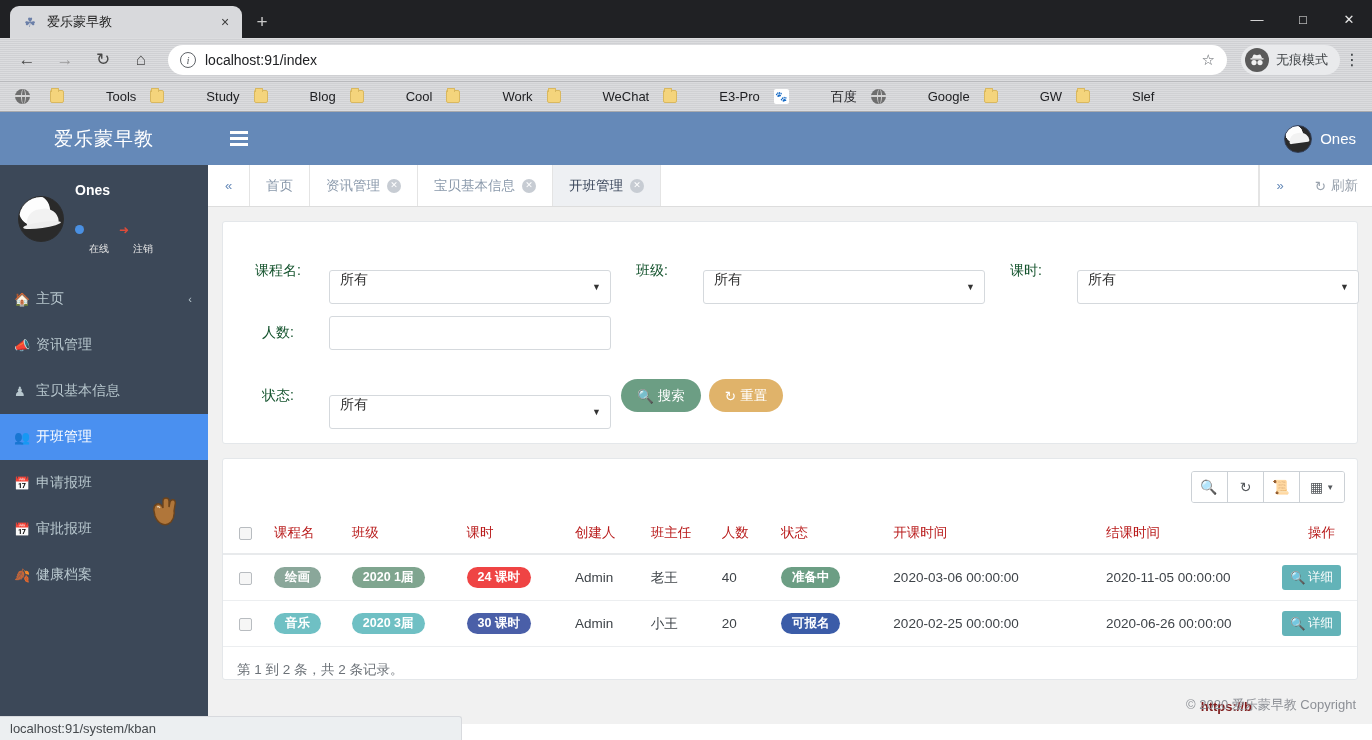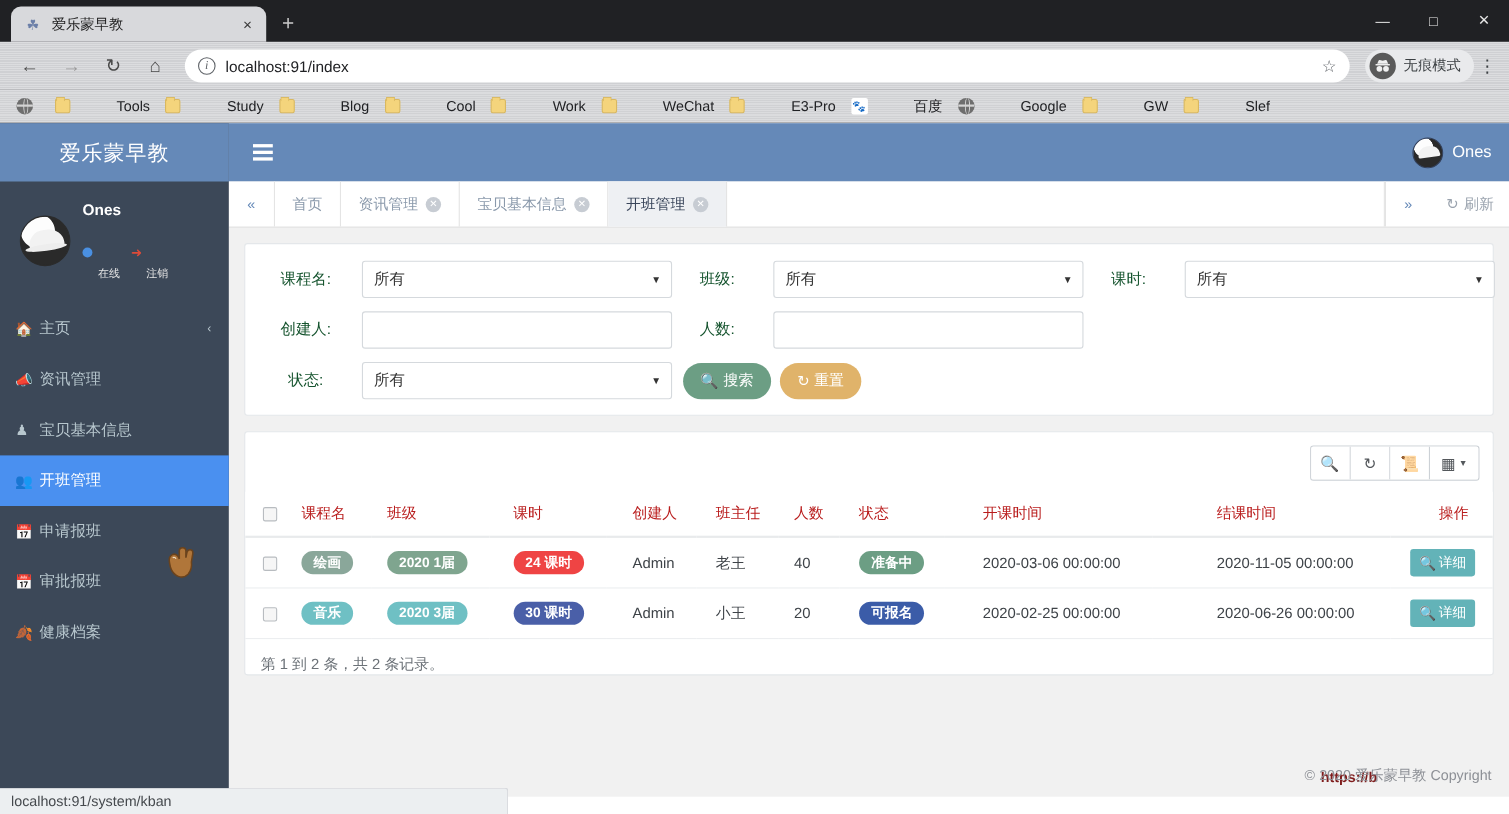--- a/index.html
+++ b/index.html
@@ -227,7 +227,7 @@
   .fselect {
     width: 100%; height: 34px; border: 1px solid #d5d9dd; border-radius: 3px;
     background: #fff; font-size: 14px; color: #333;
-    padding: 0 26px 0 10px; display: flex; align-items: center; position: relative;
+    padding: 0 26px 0 10px; display: flex; position: relative; margin-top: 33px;
   }
   .fselect .caret {
     position: absolute; right: 9px; top: 50%; transform: translateY(-50%);

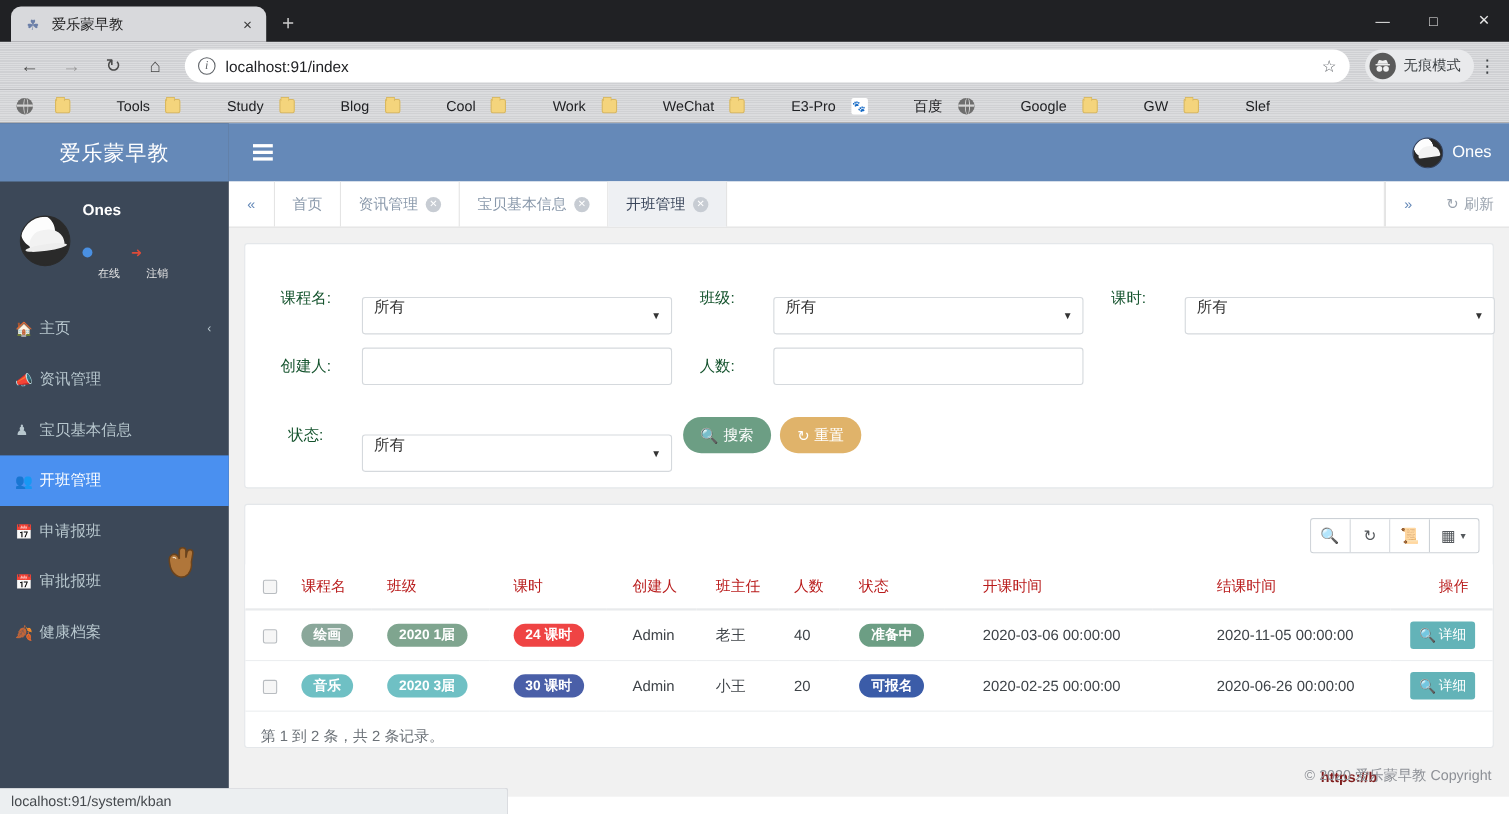--- a/index.html
+++ b/index.html
@@ -527,12 +527,6 @@
 
           <div class="frow">
             <div class="fgroup">
-              <div class="flabel">创建人:</div>
-              <div class="fctrl">
-                <input class="finput" value="" style="">
-              </div>
-            </div>
-            <div class="fgroup">
               <div class="flabel">人数:</div>
               <div class="fctrl">
                 <input class="finput" value="" style="">

